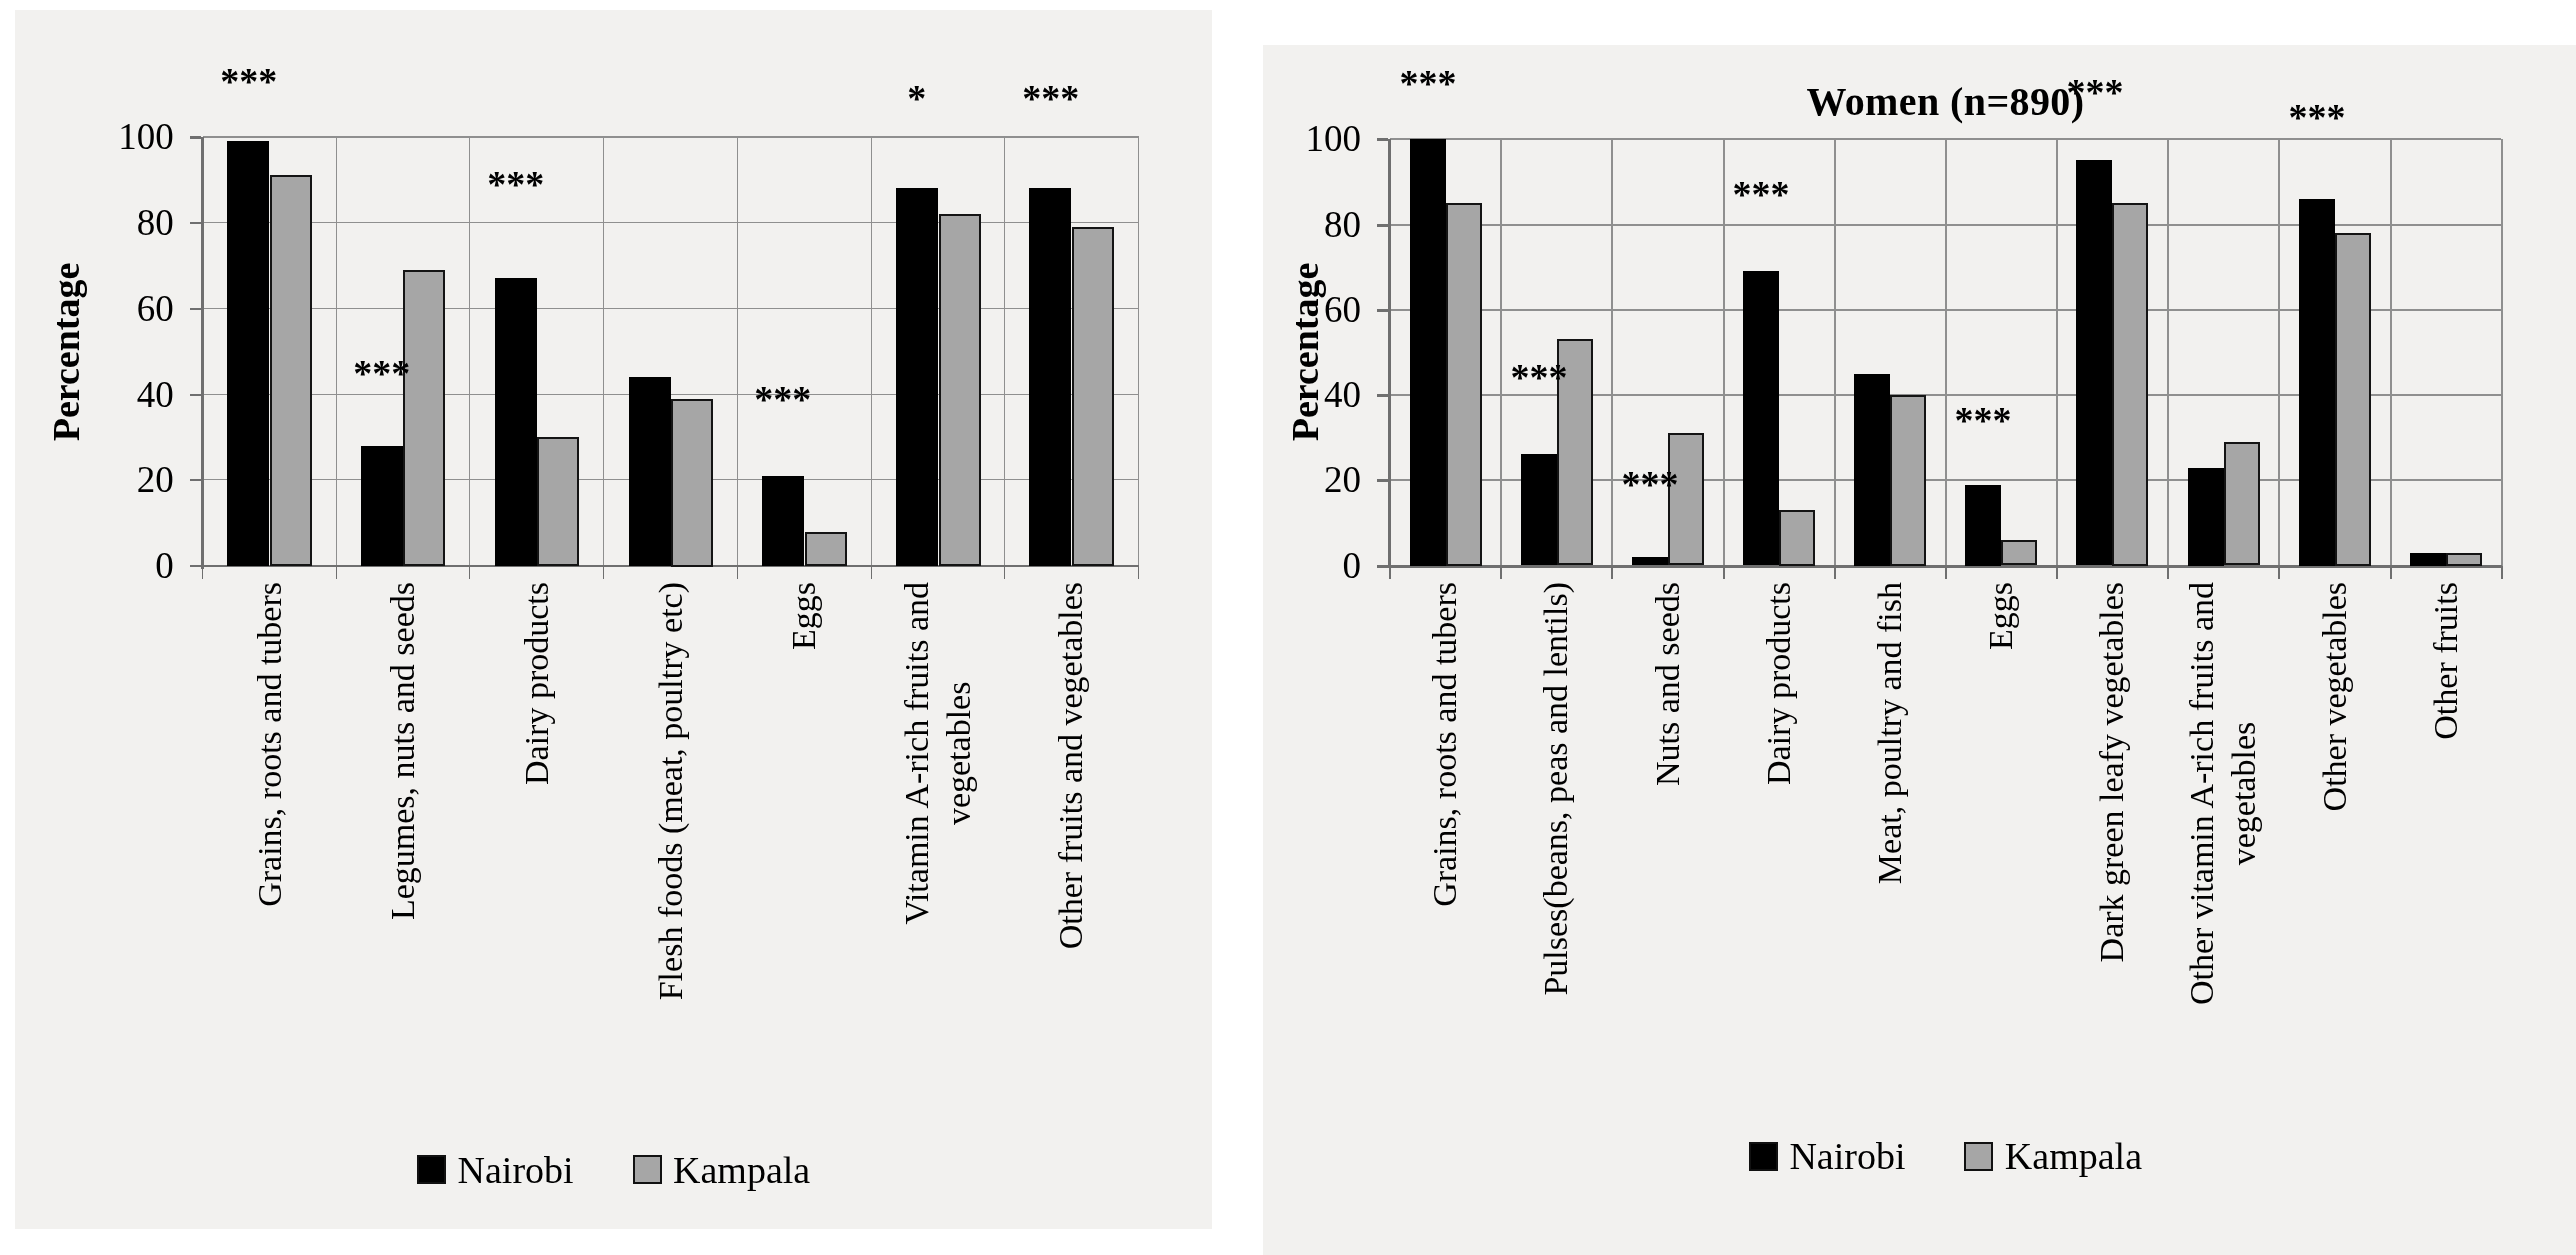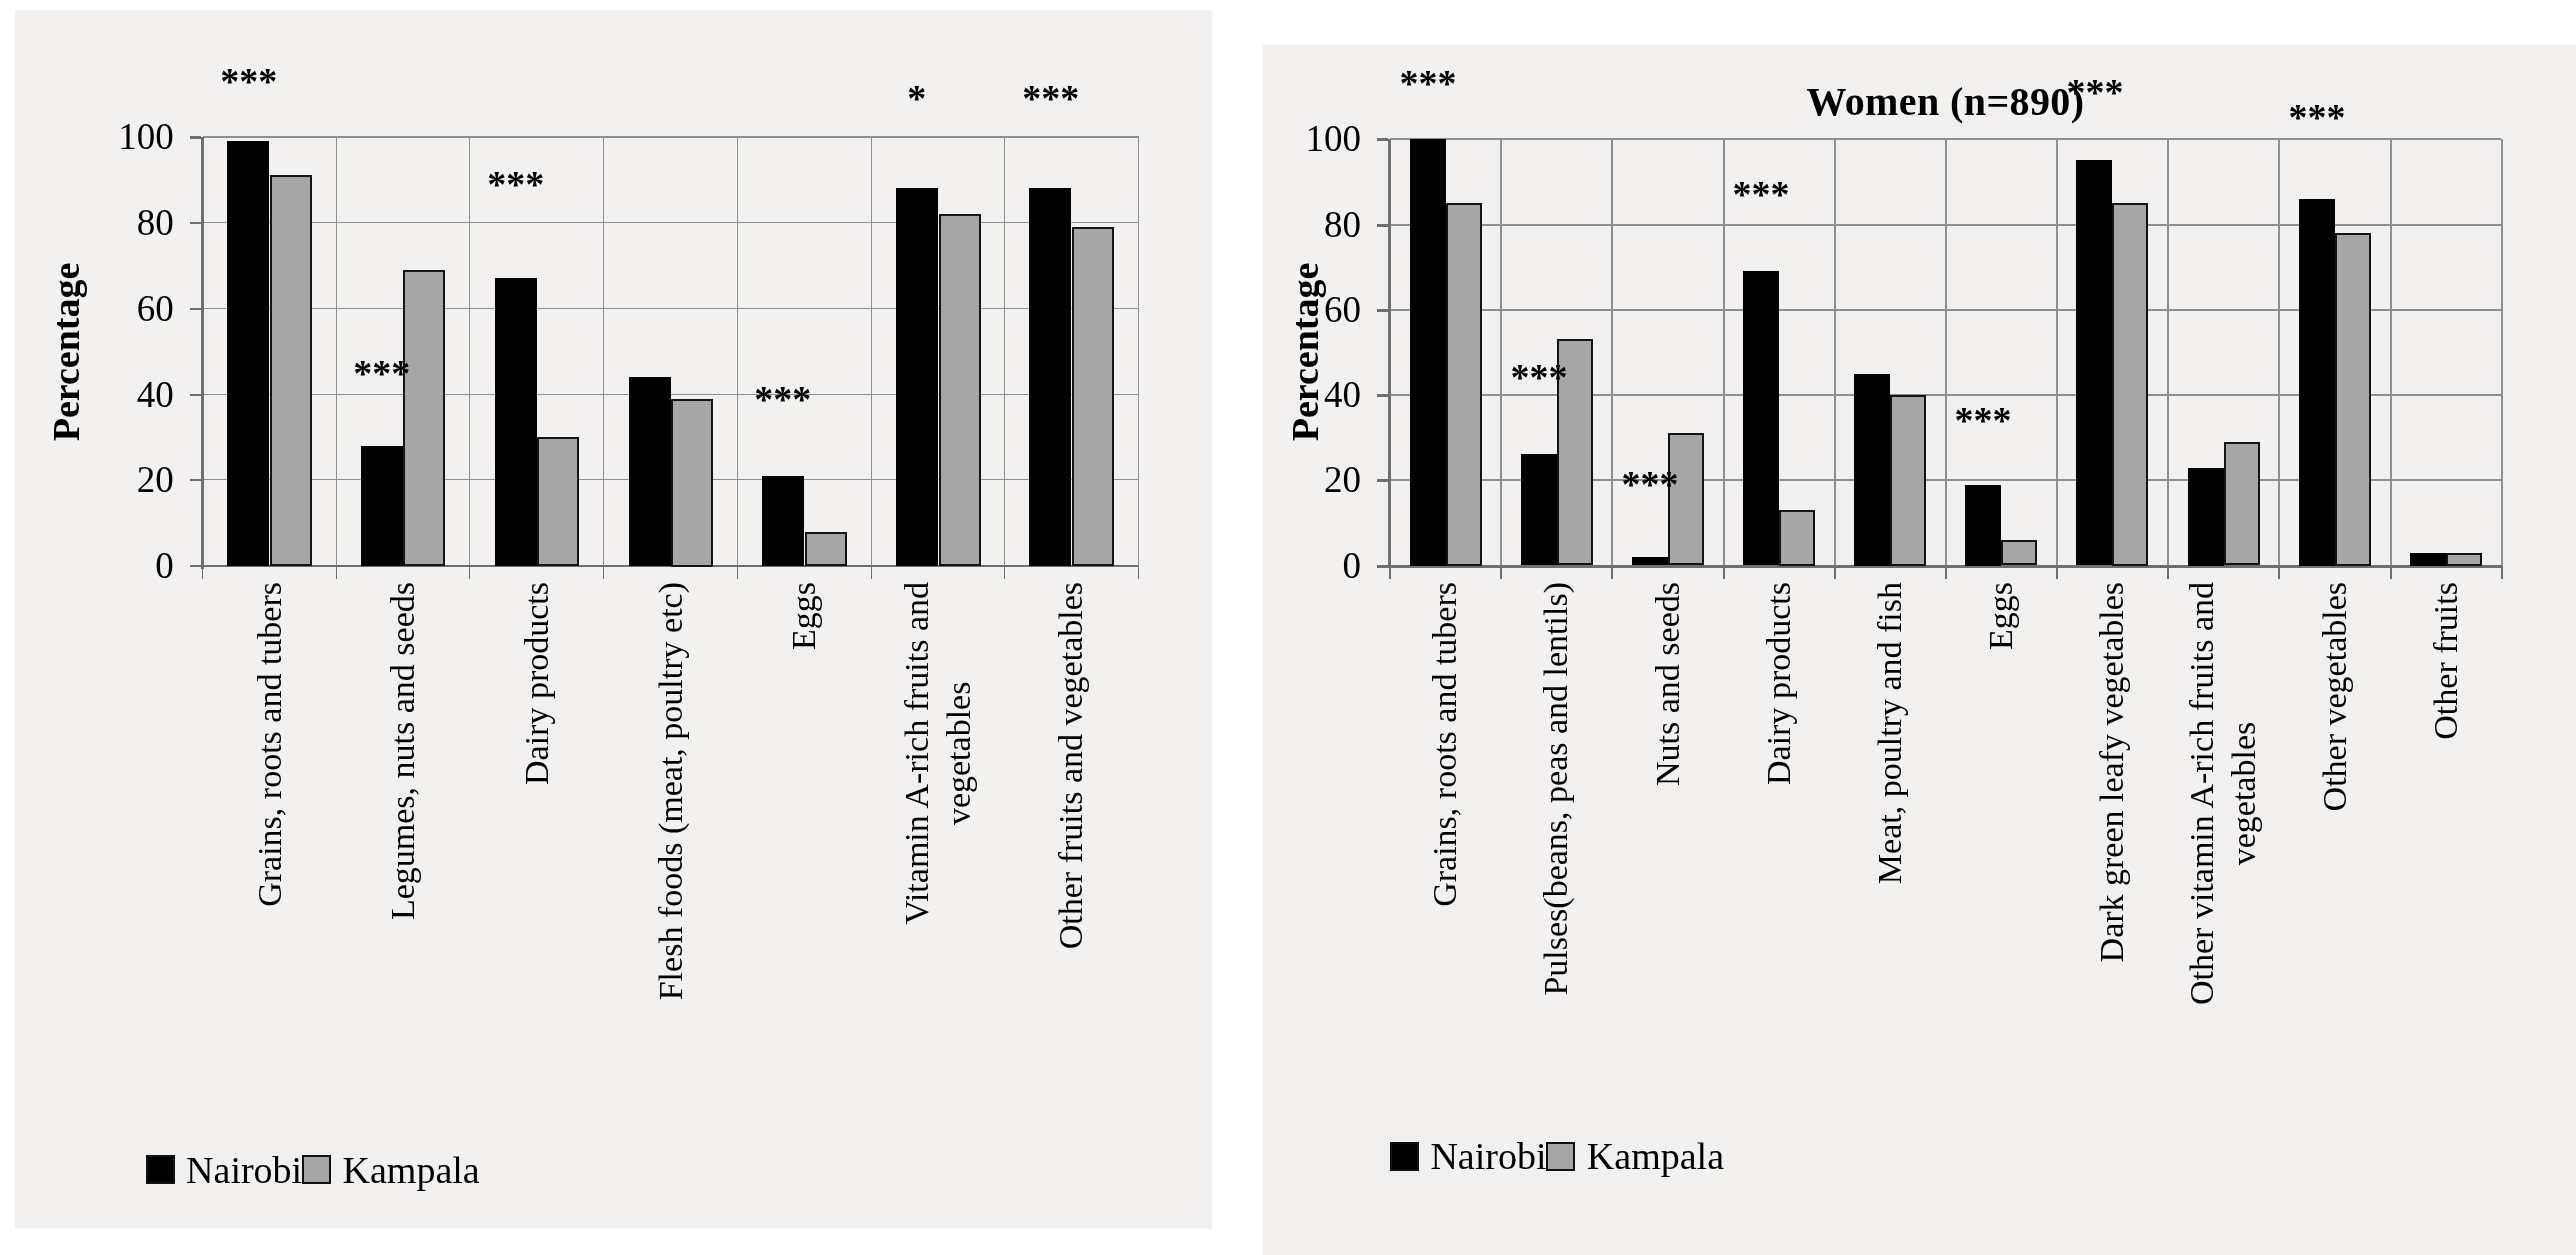--- a/index.html
+++ b/index.html
@@ -31,7 +31,7 @@
   .cat-anchor{position:absolute;width:0;height:0;overflow:visible;}
   .cat-label{display:inline-block;white-space:pre;text-align:center;font-size:34px;line-height:42px;
        transform:rotate(-90deg) translateX(-100%);transform-origin:0 0;}
-  .legend{position:absolute;display:flex;align-items:center;
+  .legend{position:absolute;display:flex;justify-content:center;align-items:center;gap:59px;
        font-size:38px;}
   .panel-children .legend{left:131px;top:1138px;width:936px;}
   .panel-women .legend{left:127px;top:1089px;width:1111px;}

